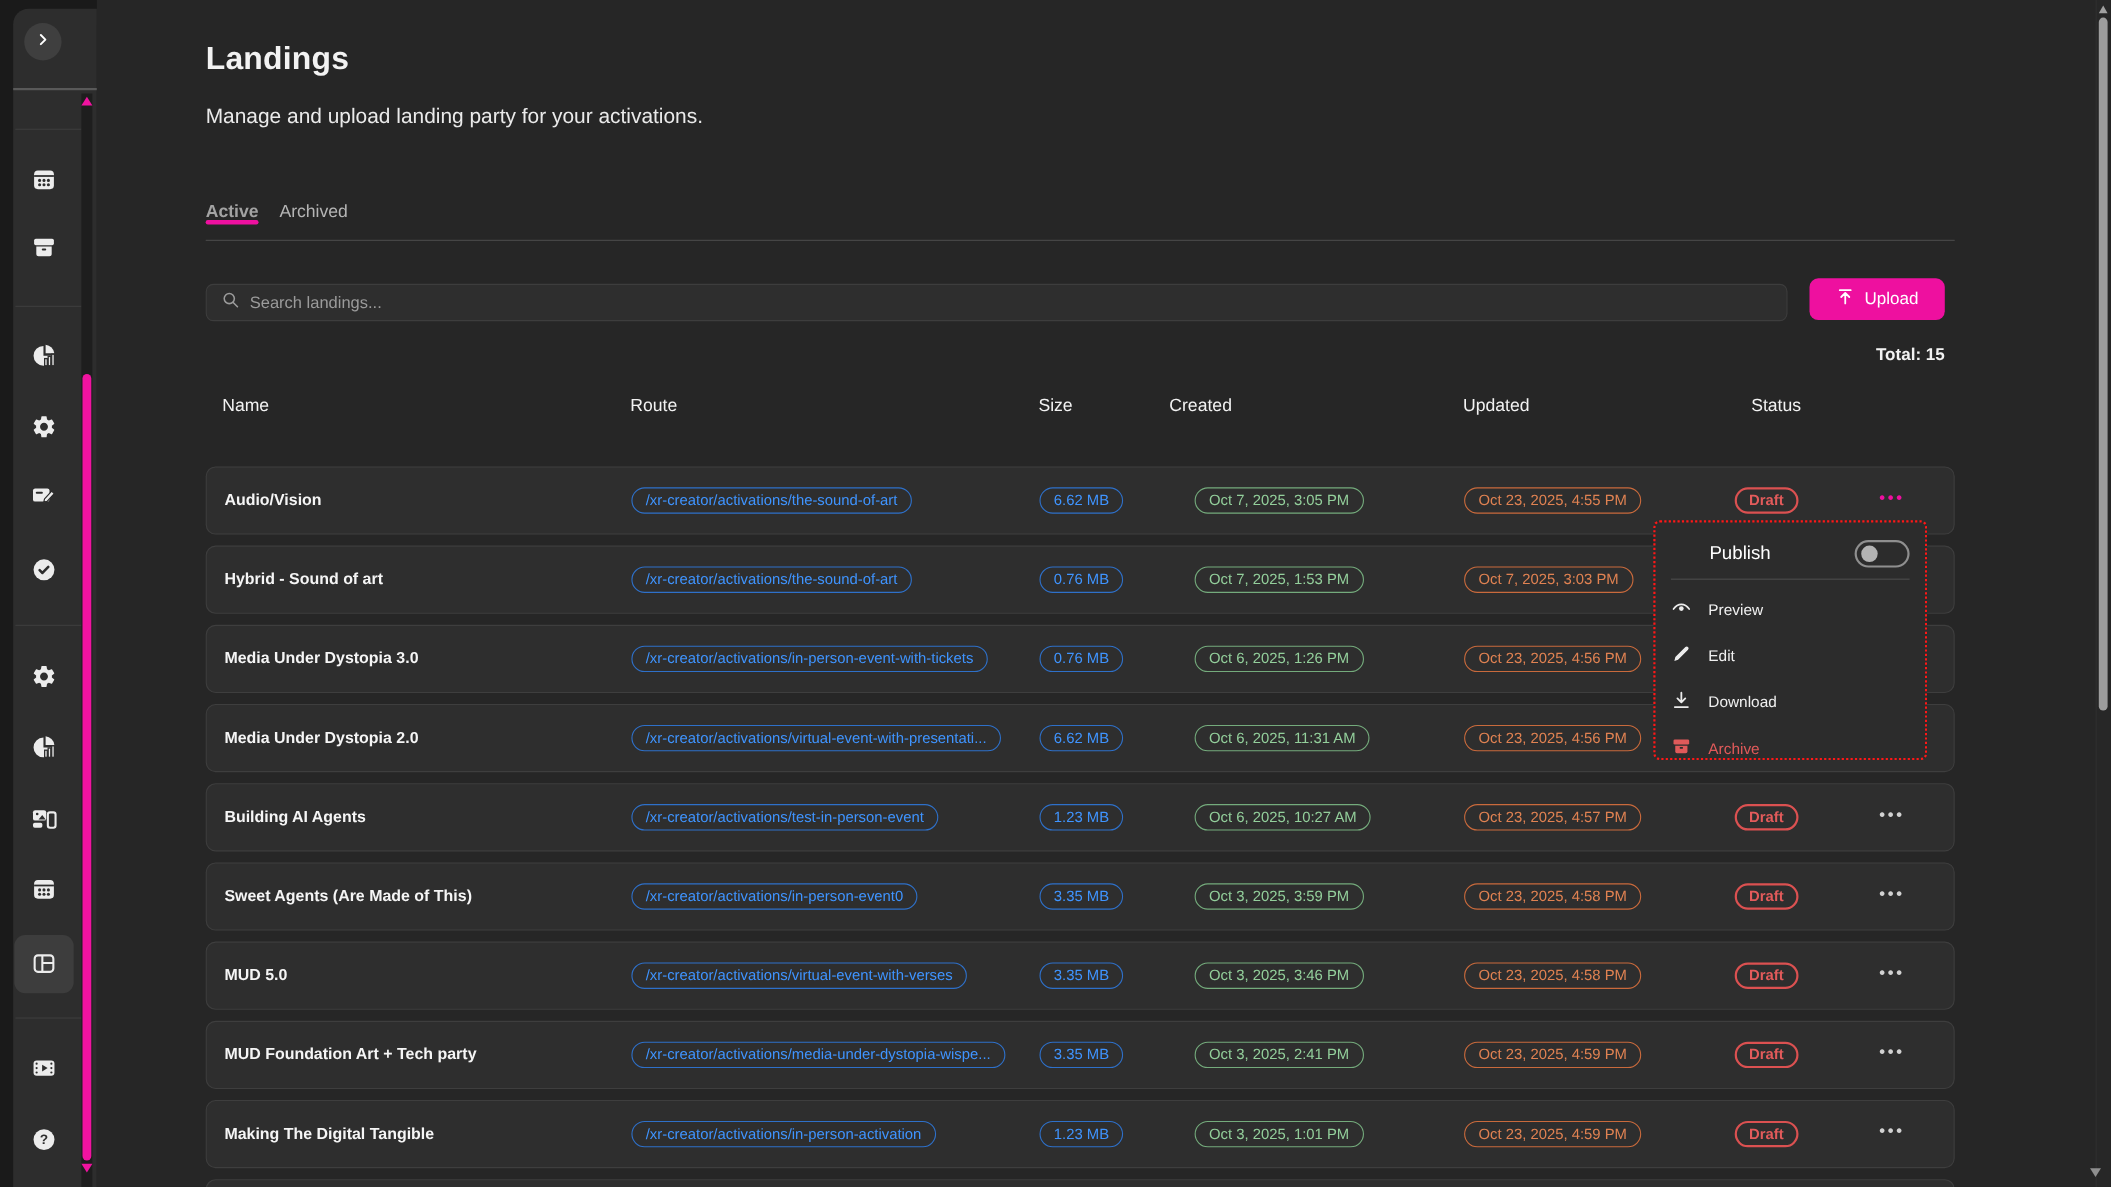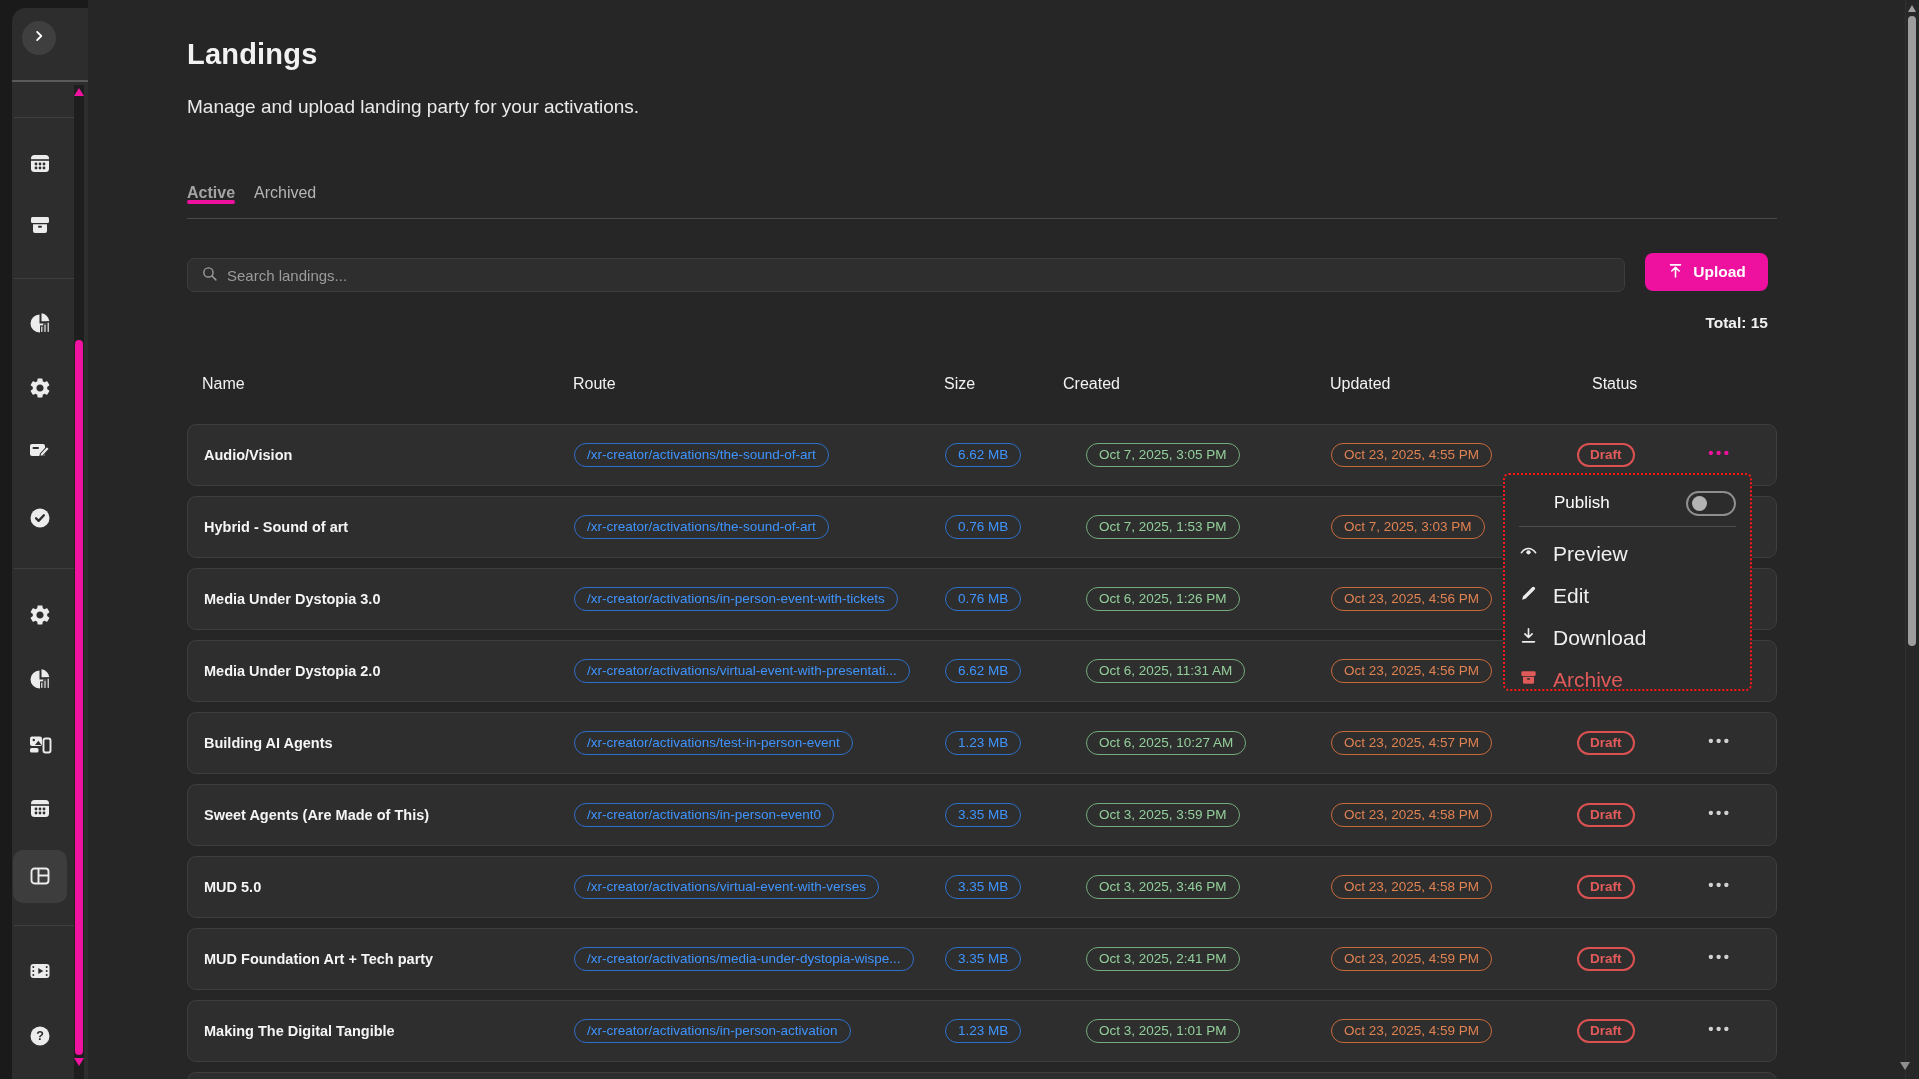--- a/index.html
+++ b/index.html
@@ -41,7 +41,7 @@
     font-size:15px; width:1300px; font-family:"Liberation Sans", sans-serif; }
   .search-box input::placeholder { color:#9b9b9b; }
   .upload-btn { left:1645px; top:253px; width:123px; height:38px; background:#ee109f; border:none;
-    border-radius:8px; color:#fff; font-size:15.5px; font-weight:700; display:flex;
+    border-radius:8px; color:#fff; font-size:15.5px; font-weight:400; display:flex;
     align-items:center; justify-content:center; gap:9px; font-family:"Liberation Sans", sans-serif; }
   .total-label { top:314px; left:1500px; width:268px; text-align:right; font-size:15.5px; font-weight:700; }
   .th { position:absolute; top:375px; }

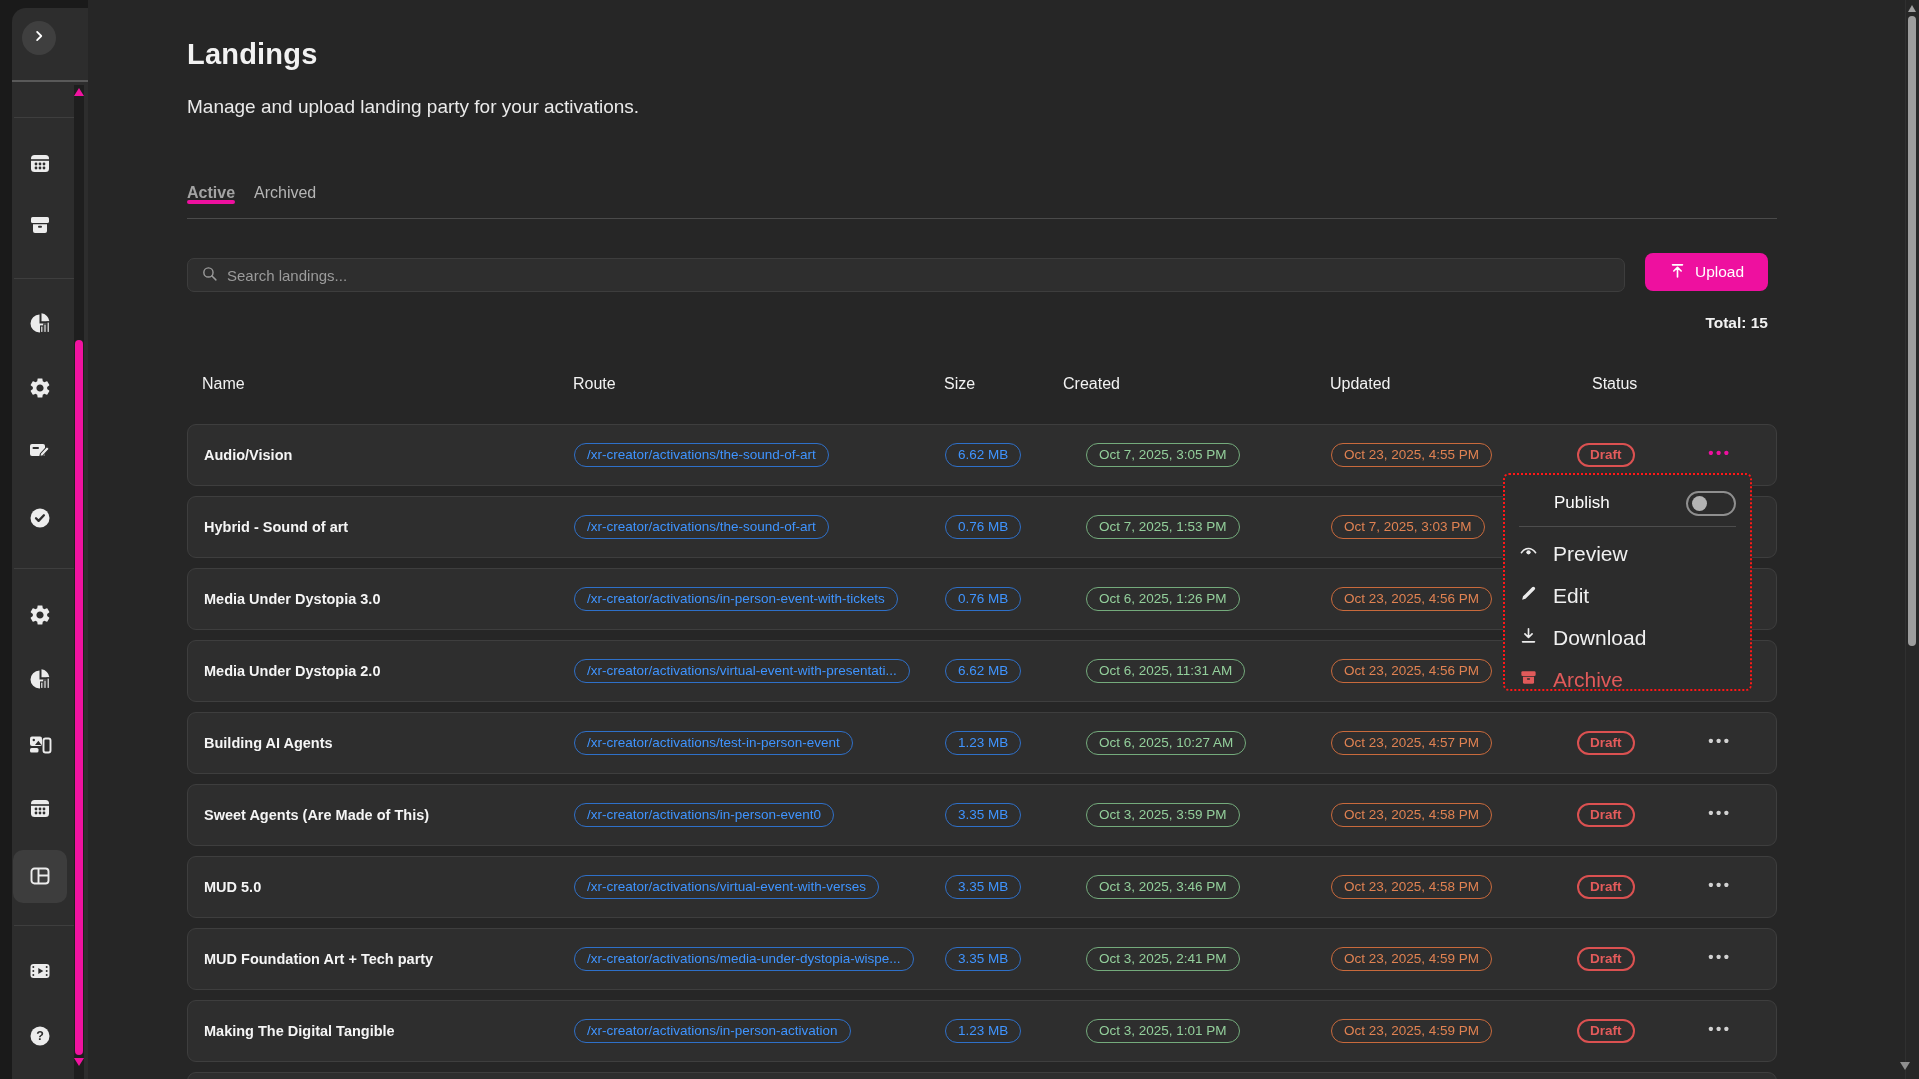--- a/index.html
+++ b/index.html
@@ -44,7 +44,7 @@
     border-radius:8px; color:#fff; font-size:15.5px; font-weight:400; display:flex;
     align-items:center; justify-content:center; gap:9px; font-family:"Liberation Sans", sans-serif; }
   .total-label { top:314px; left:1500px; width:268px; text-align:right; font-size:15.5px; font-weight:700; }
-  .th { position:absolute; top:375px; }
+  .th { position:absolute; top:361px; }
   .th.c-name{left:202px}.th.c-route{left:573px}.th.c-size{left:944px}
   .th.c-created{left:1063px}.th.c-updated{left:1330px}.th.c-status{left:1592px}
   #rows { left:0; top:0; }

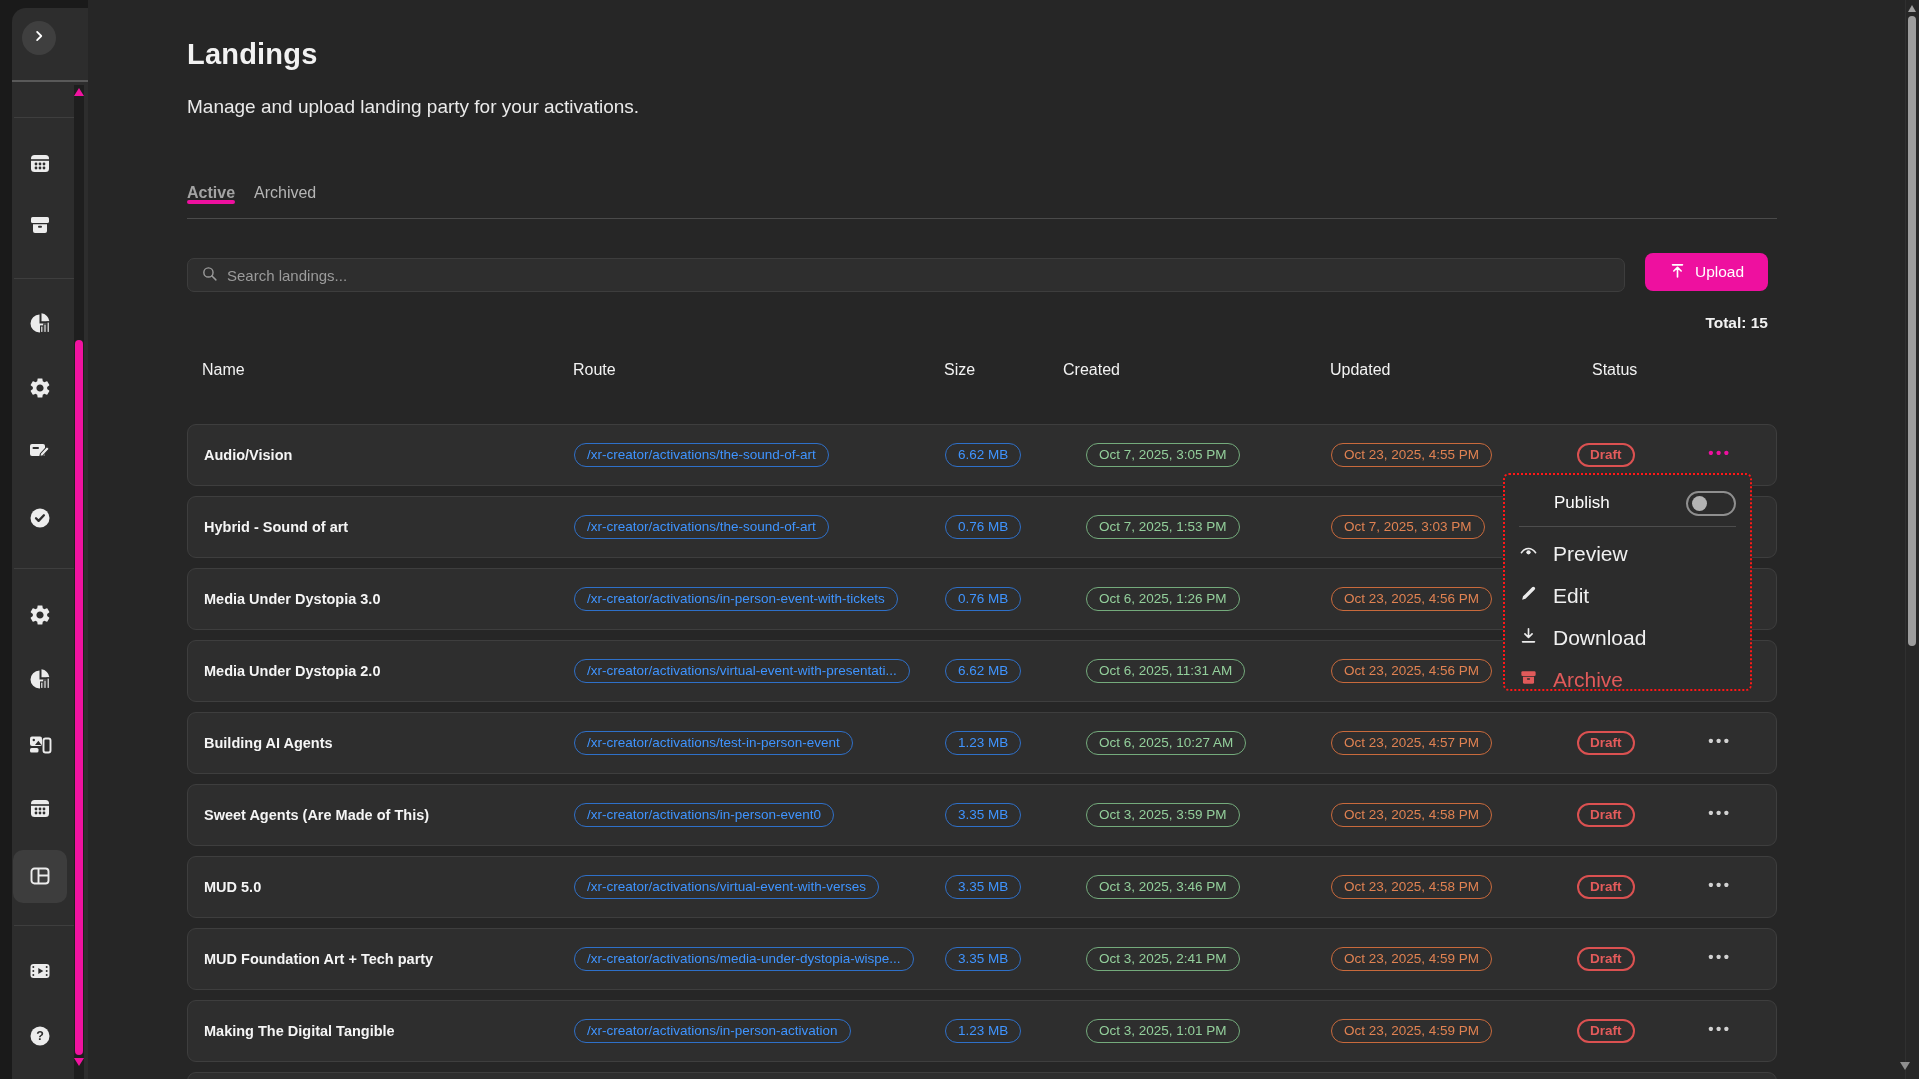--- a/index.html
+++ b/index.html
@@ -69,7 +69,7 @@
   .toggle { width:50px; height:25px; border:2px solid #8f8f8f; border-radius:14px; position:relative; background:#2c2c2c; }
   .toggle .knob { position:absolute; left:4px; top:3px; width:15px; height:15px; border-radius:50%; background:#b3b3b3; }
   .menu-div { height:1px; background:#4d4d4d; margin:5px 0 6px; }
-  .menu-item { display:flex; align-items:center; gap:15px; height:42px; font-size:21px; color:#f0f0f0; }
+  .menu-item { display:flex; align-items:center; gap:15px; height:42px; font-size:14px; color:#f0f0f0; }
   .menu-item.danger { color:#e05a5a; }
 
   

